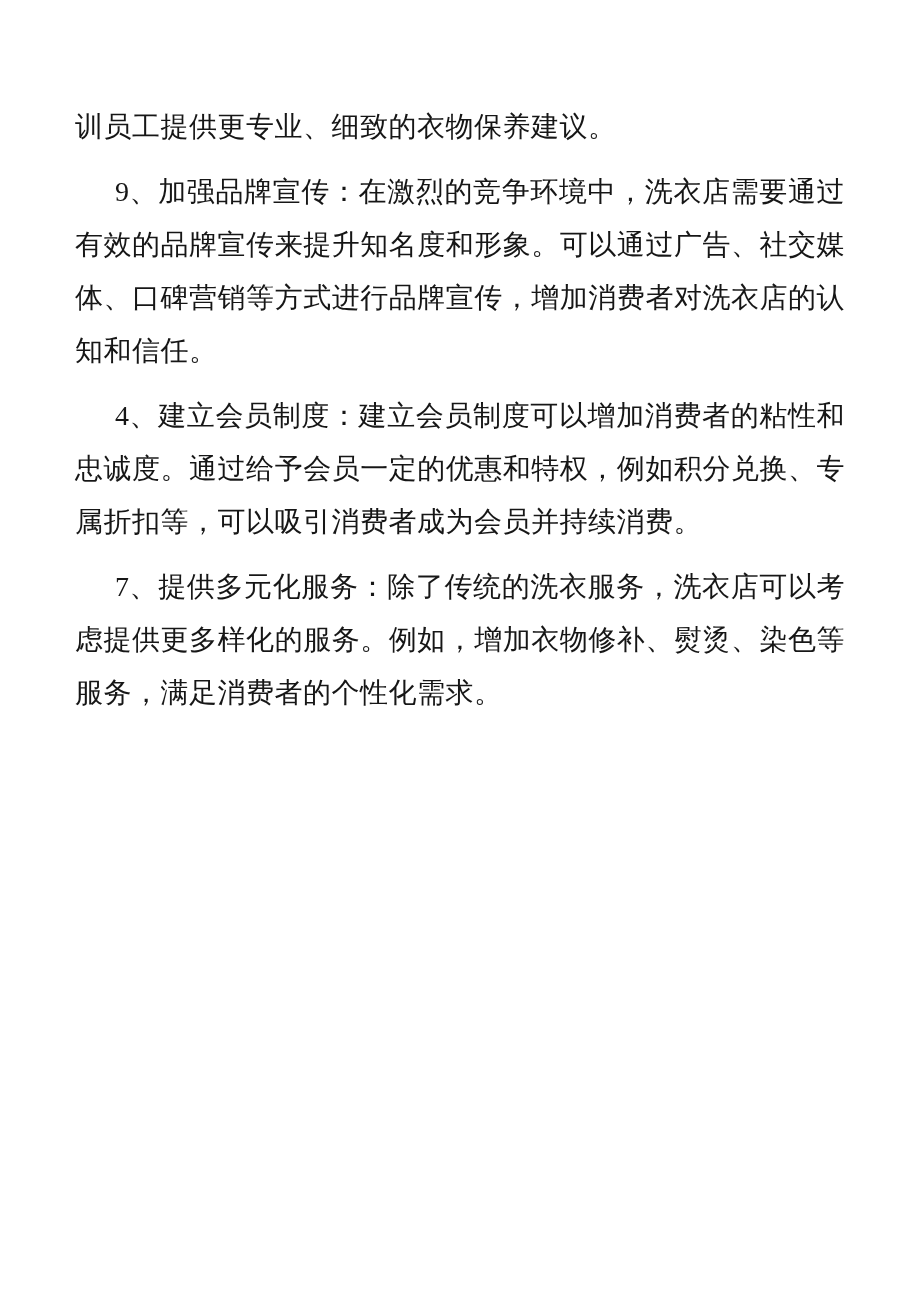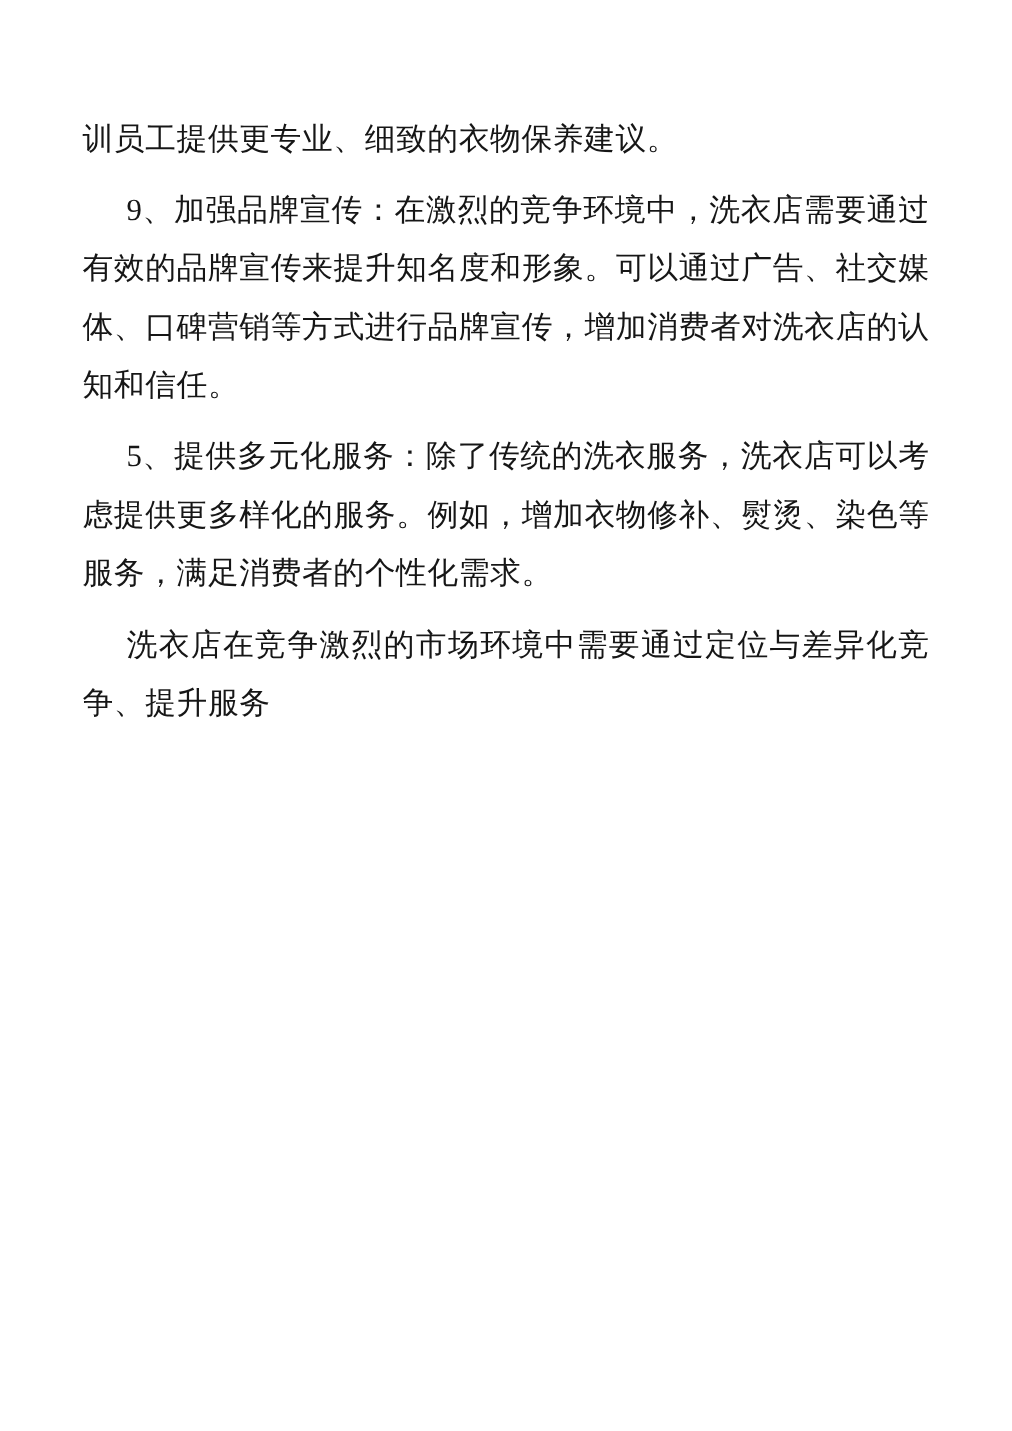--- a/index.html
+++ b/index.html
@@ -46,6 +46,7 @@
 
   <p class="para indent">9、加强品牌宣传：在激烈的竞争环境中，洗衣店需要通过有效的品牌宣传来提升知名度和形象。可以通过广告、社交媒体、口碑营销等方式进行品牌宣传，增加消费者对洗衣店的认知和信任。</p>
 
+  <p class="para indent">4、建立会员制度：建立会员制度可以增加消费者的粘性和忠诚度。通过给予会员一定的优惠和特权，例如积分兑换、专属折扣等，可以吸引消费者成为会员并持续消费。</p>
 
 
 

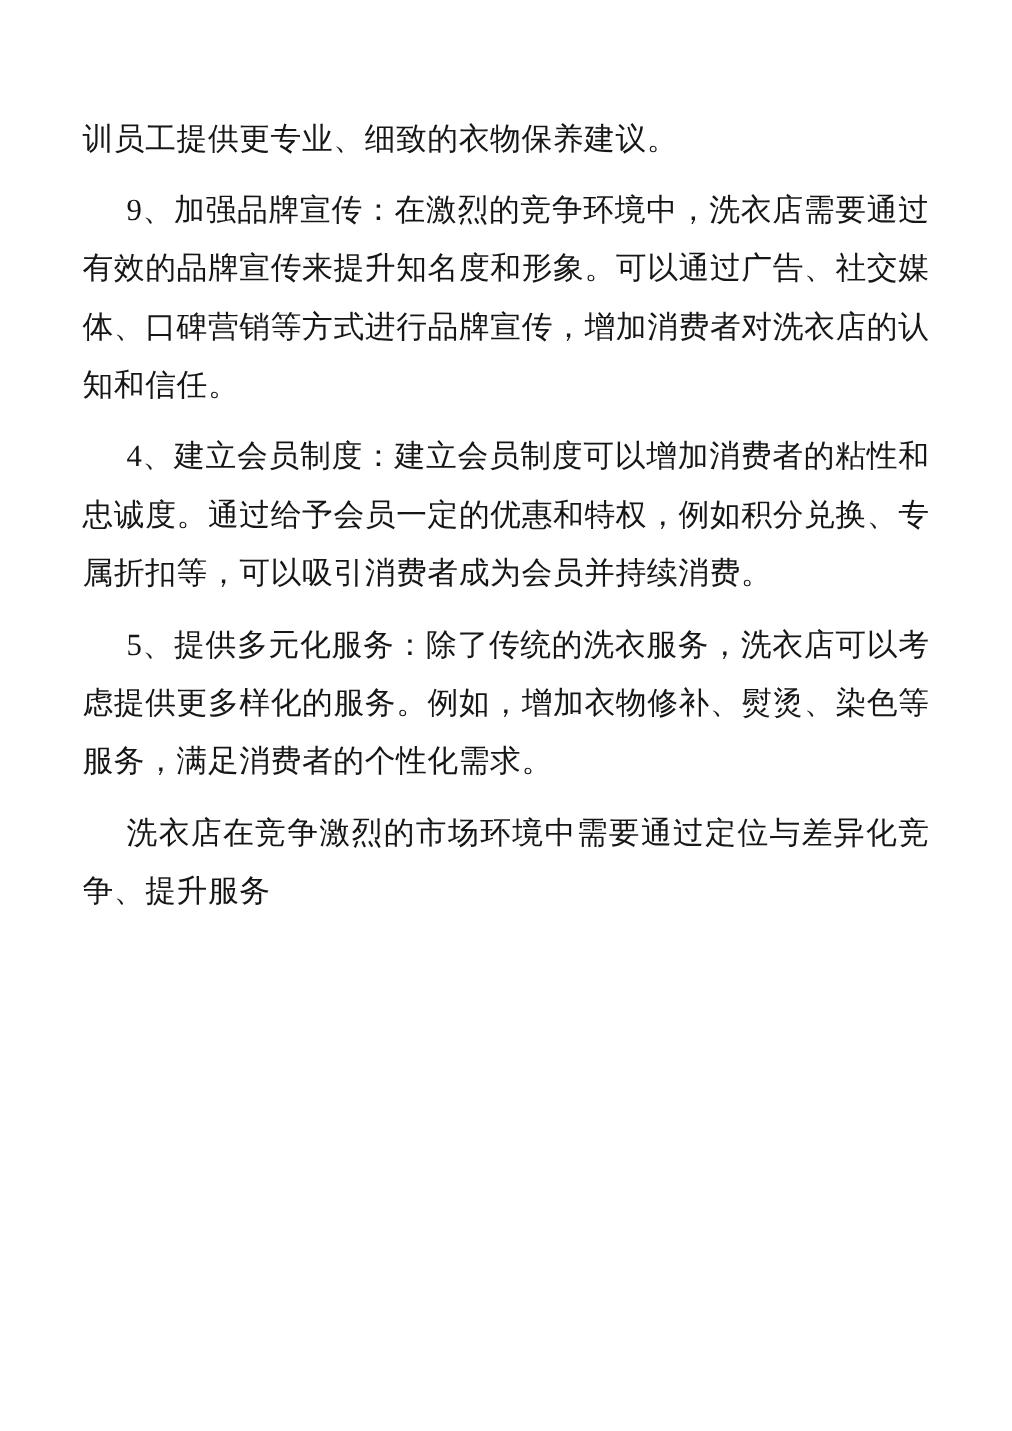--- a/index.html
+++ b/index.html
@@ -50,7 +50,7 @@
 
 
 
-  <p class="para indent">5、提供多元化服务：除了传统的洗衣服务，洗衣店可以考虑提供更多样化的服务。例如，增加衣物修补、熨烫、染色等服务，满足消费者的个性化需求。</p>
+  <p class="para indent">7、提供多元化服务：除了传统的洗衣服务，洗衣店可以考虑提供更多样化的服务。例如，增加衣物修补、熨烫、染色等服务，满足消费者的个性化需求。</p>
 
   <p class="para indent">洗衣店在竞争激烈的市场环境中需要通过定位与差异化竞争、提升服务</p>
 </div>

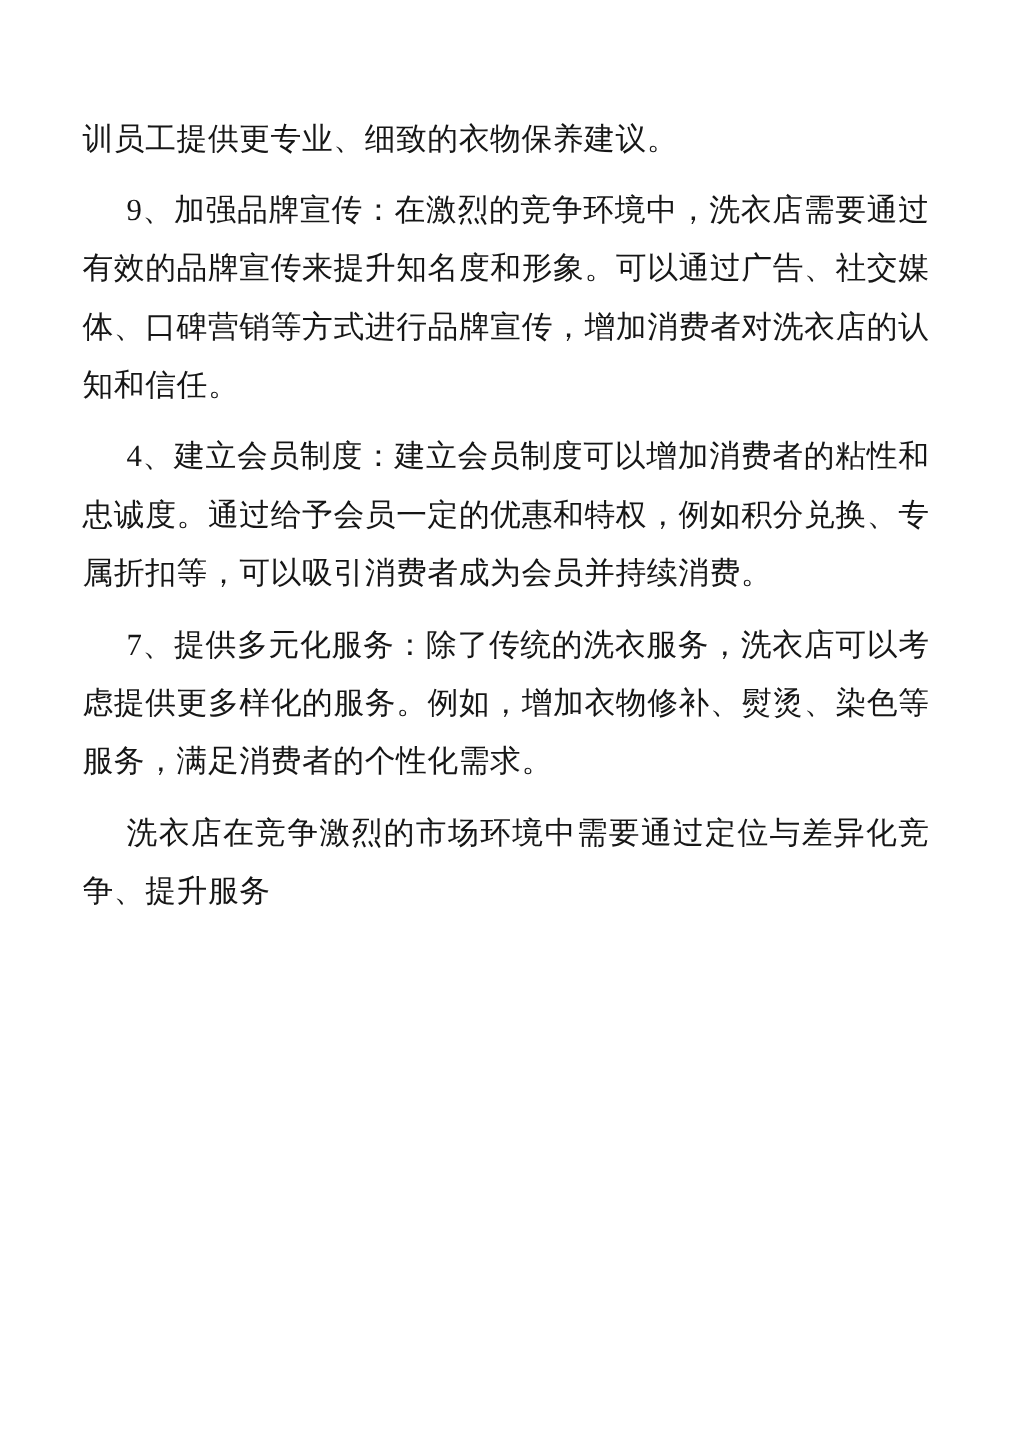--- a/index.html
+++ b/index.html
@@ -52,7 +52,6 @@
 
   <p class="para indent">7、提供多元化服务：除了传统的洗衣服务，洗衣店可以考虑提供更多样化的服务。例如，增加衣物修补、熨烫、染色等服务，满足消费者的个性化需求。</p>
 
-  <p class="para indent">洗衣店在竞争激烈的市场环境中需要通过定位与差异化竞争、提升服务</p>
 </div>
 
 </body></html>

